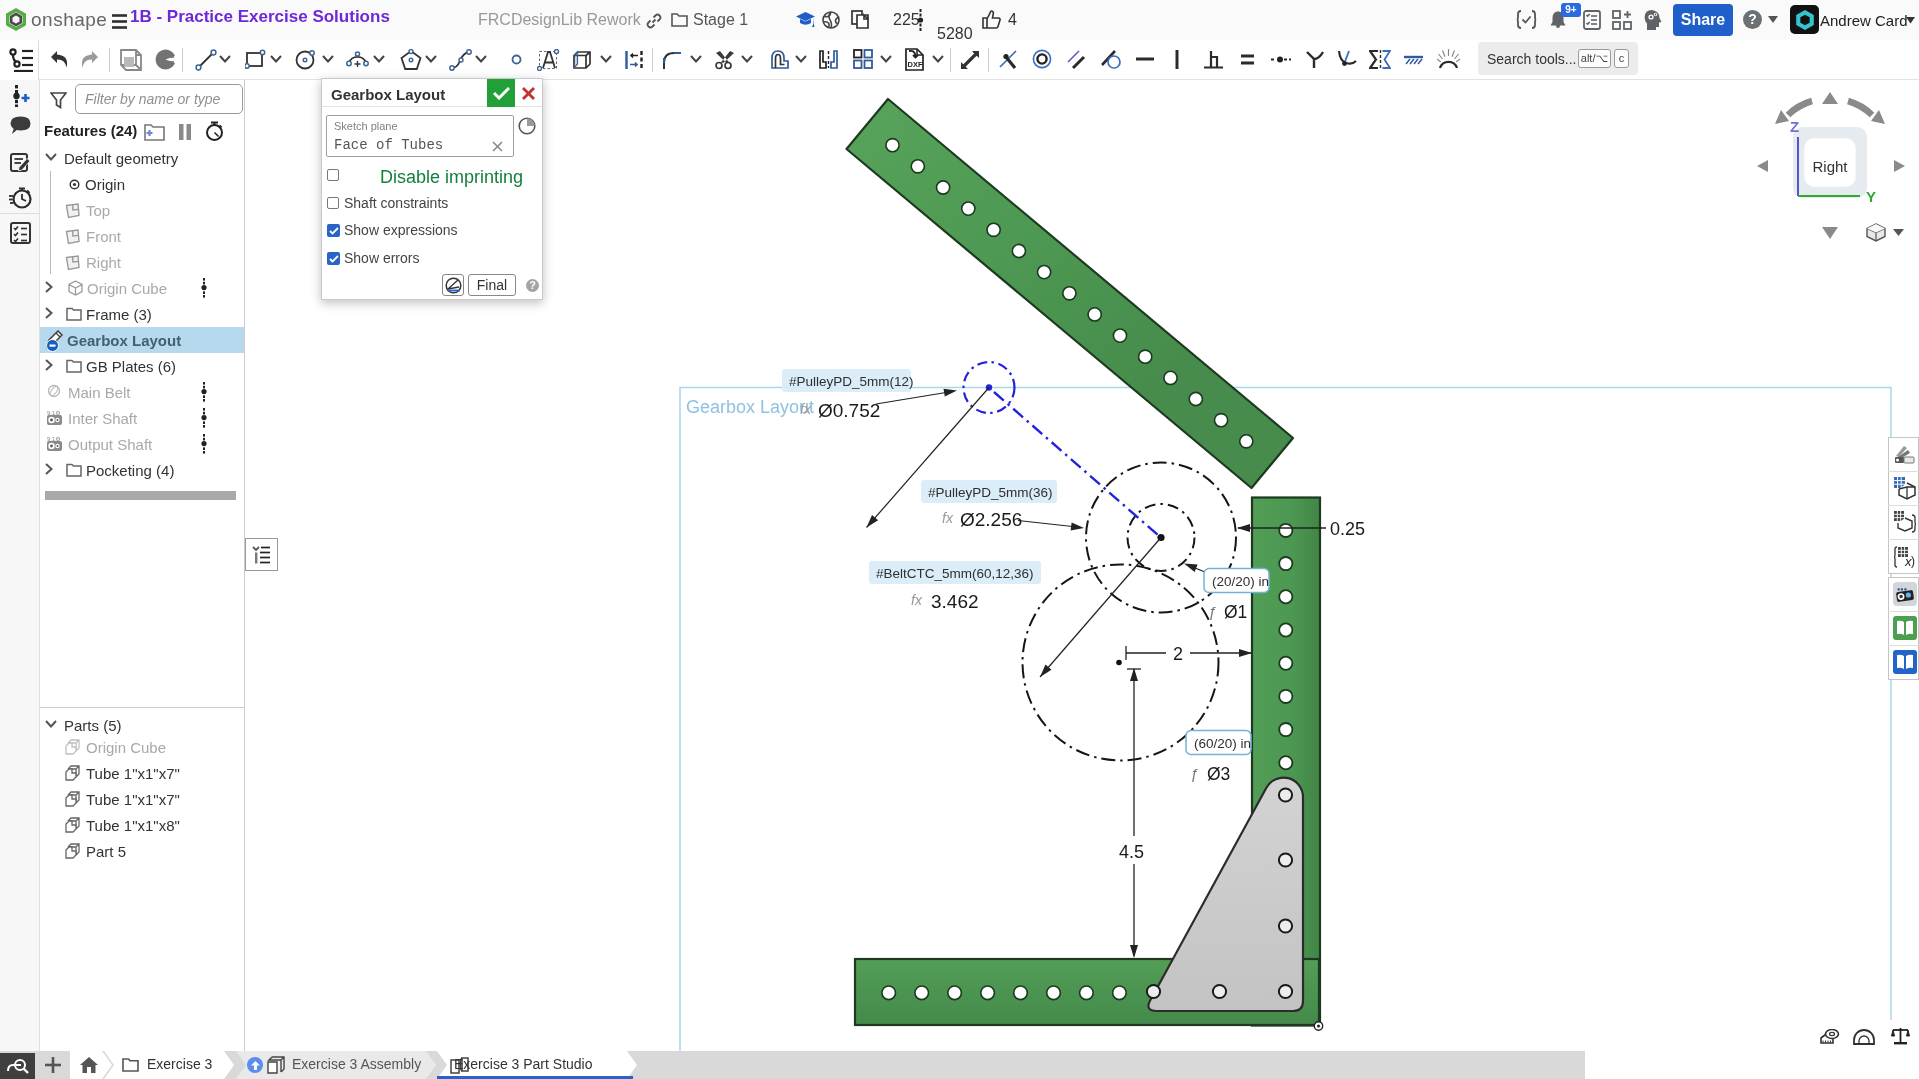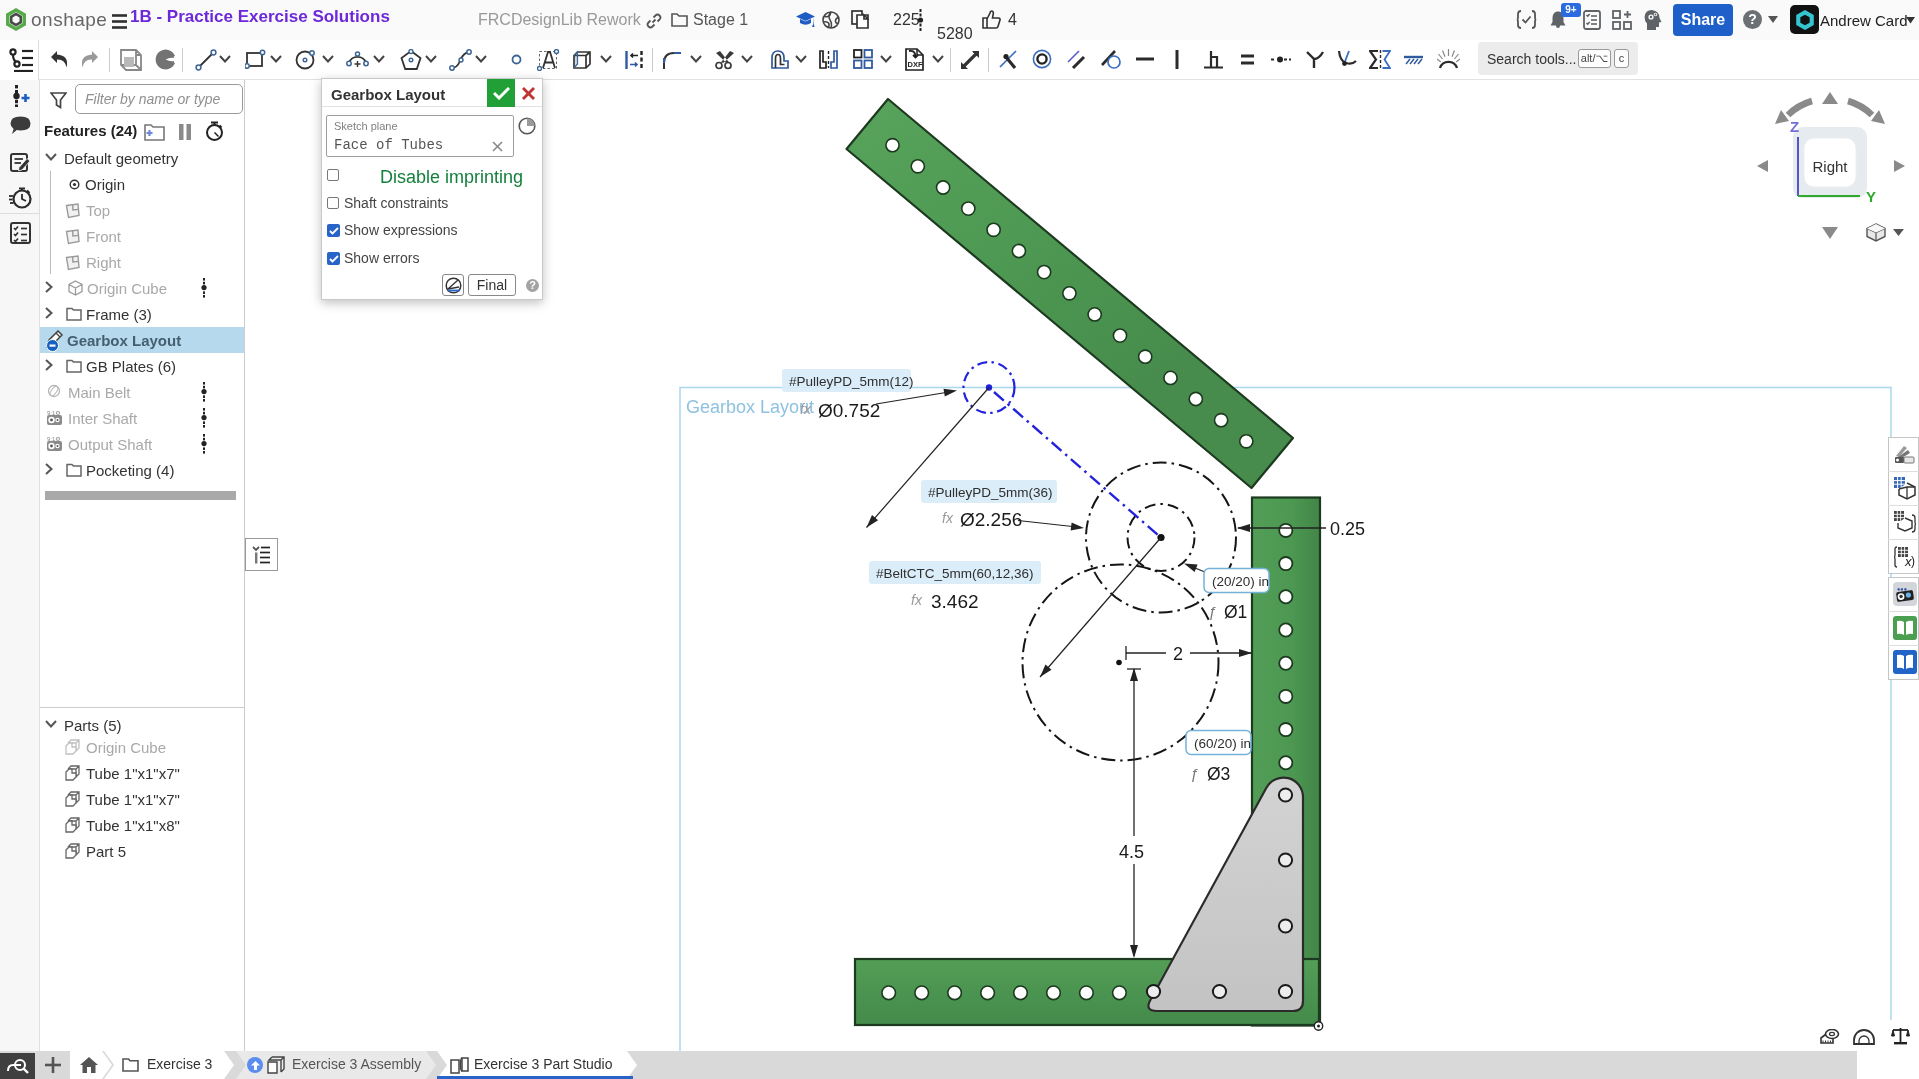--- a/index.html
+++ b/index.html
@@ -9,7 +9,7 @@
 #toolbar{position:absolute;left:0;top:40px;width:1919px;height:40px;background:#fff;border-bottom:1px solid #e2e2e2;}
 #leftstrip{position:absolute;left:0;top:80px;width:40px;height:971px;background:#f7f7f7;border-right:1px solid #e0e0e0;}
 #panel{position:absolute;left:40px;top:80px;width:205px;height:971px;background:#fff;border-right:1px solid #ccc;}
-#bottombar{position:absolute;left:0;top:1051px;width:1857px;height:28px;background:#d9d9d9;}
+#bottombar{position:absolute;left:0;top:1051px;width:1585px;height:28px;background:#d9d9d9;}
 .row{position:absolute;left:0;width:205px;height:26px;font-size:15px;color:#333;white-space:nowrap;}
 .row .lbl{position:absolute;top:4.5px;}
 .gray{color:#a9a9a9;}

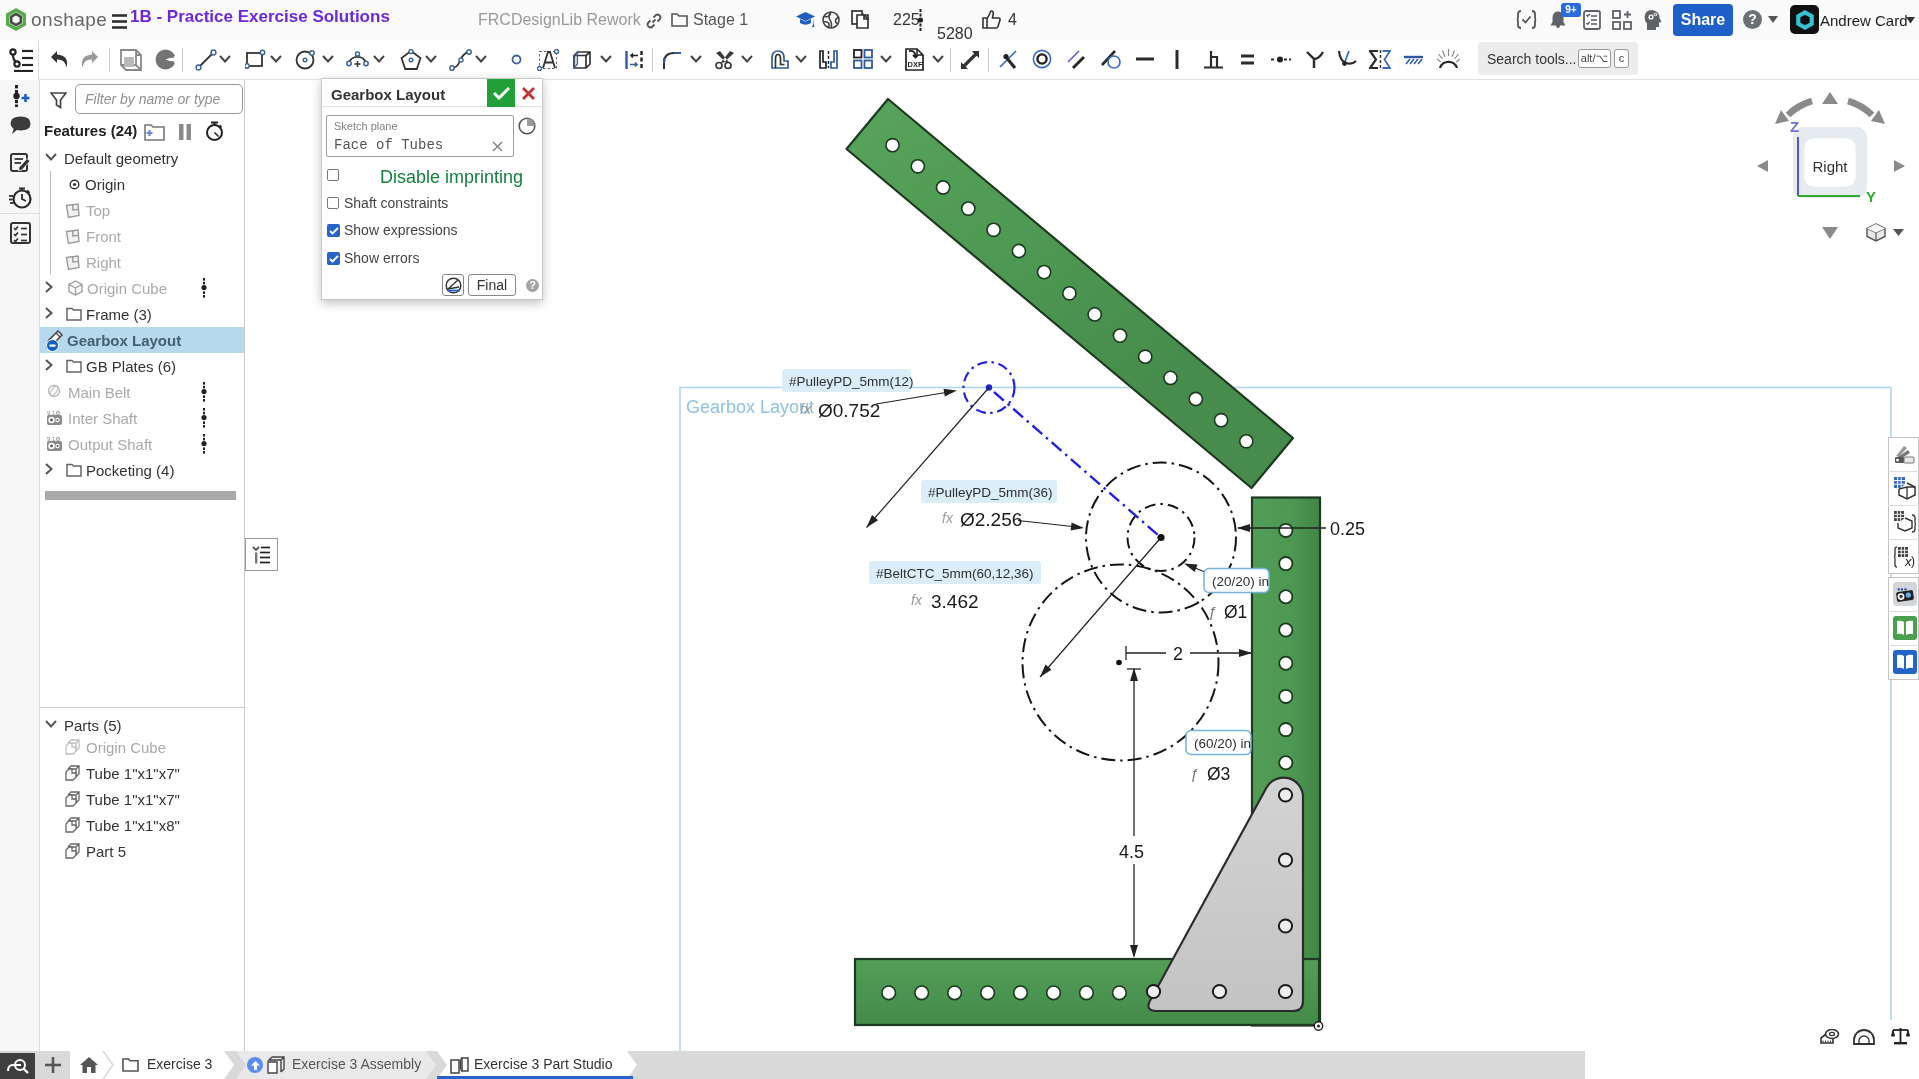--- a/index.html
+++ b/index.html
@@ -963,7 +963,7 @@
       <path d="M12 2 L18 2 L18 15 L12 15 Z" fill="none" stroke="#444" stroke-width="1.5"></path>
       <path d="M12 2 Q10.5 2 10.5 8.5 Q10.5 15 12 15" fill="none" stroke="#444" stroke-width="1.5"></path>
     </svg>
-  <div class="abs tablbl" style="left:474px;top:5px;">Exercise 3 Part Studio</div>
+  <div class="abs tablbl" style="left:454px;top:5px;">Exercise 3 Part Studio</div>
 </div>
 
 </body></html>

